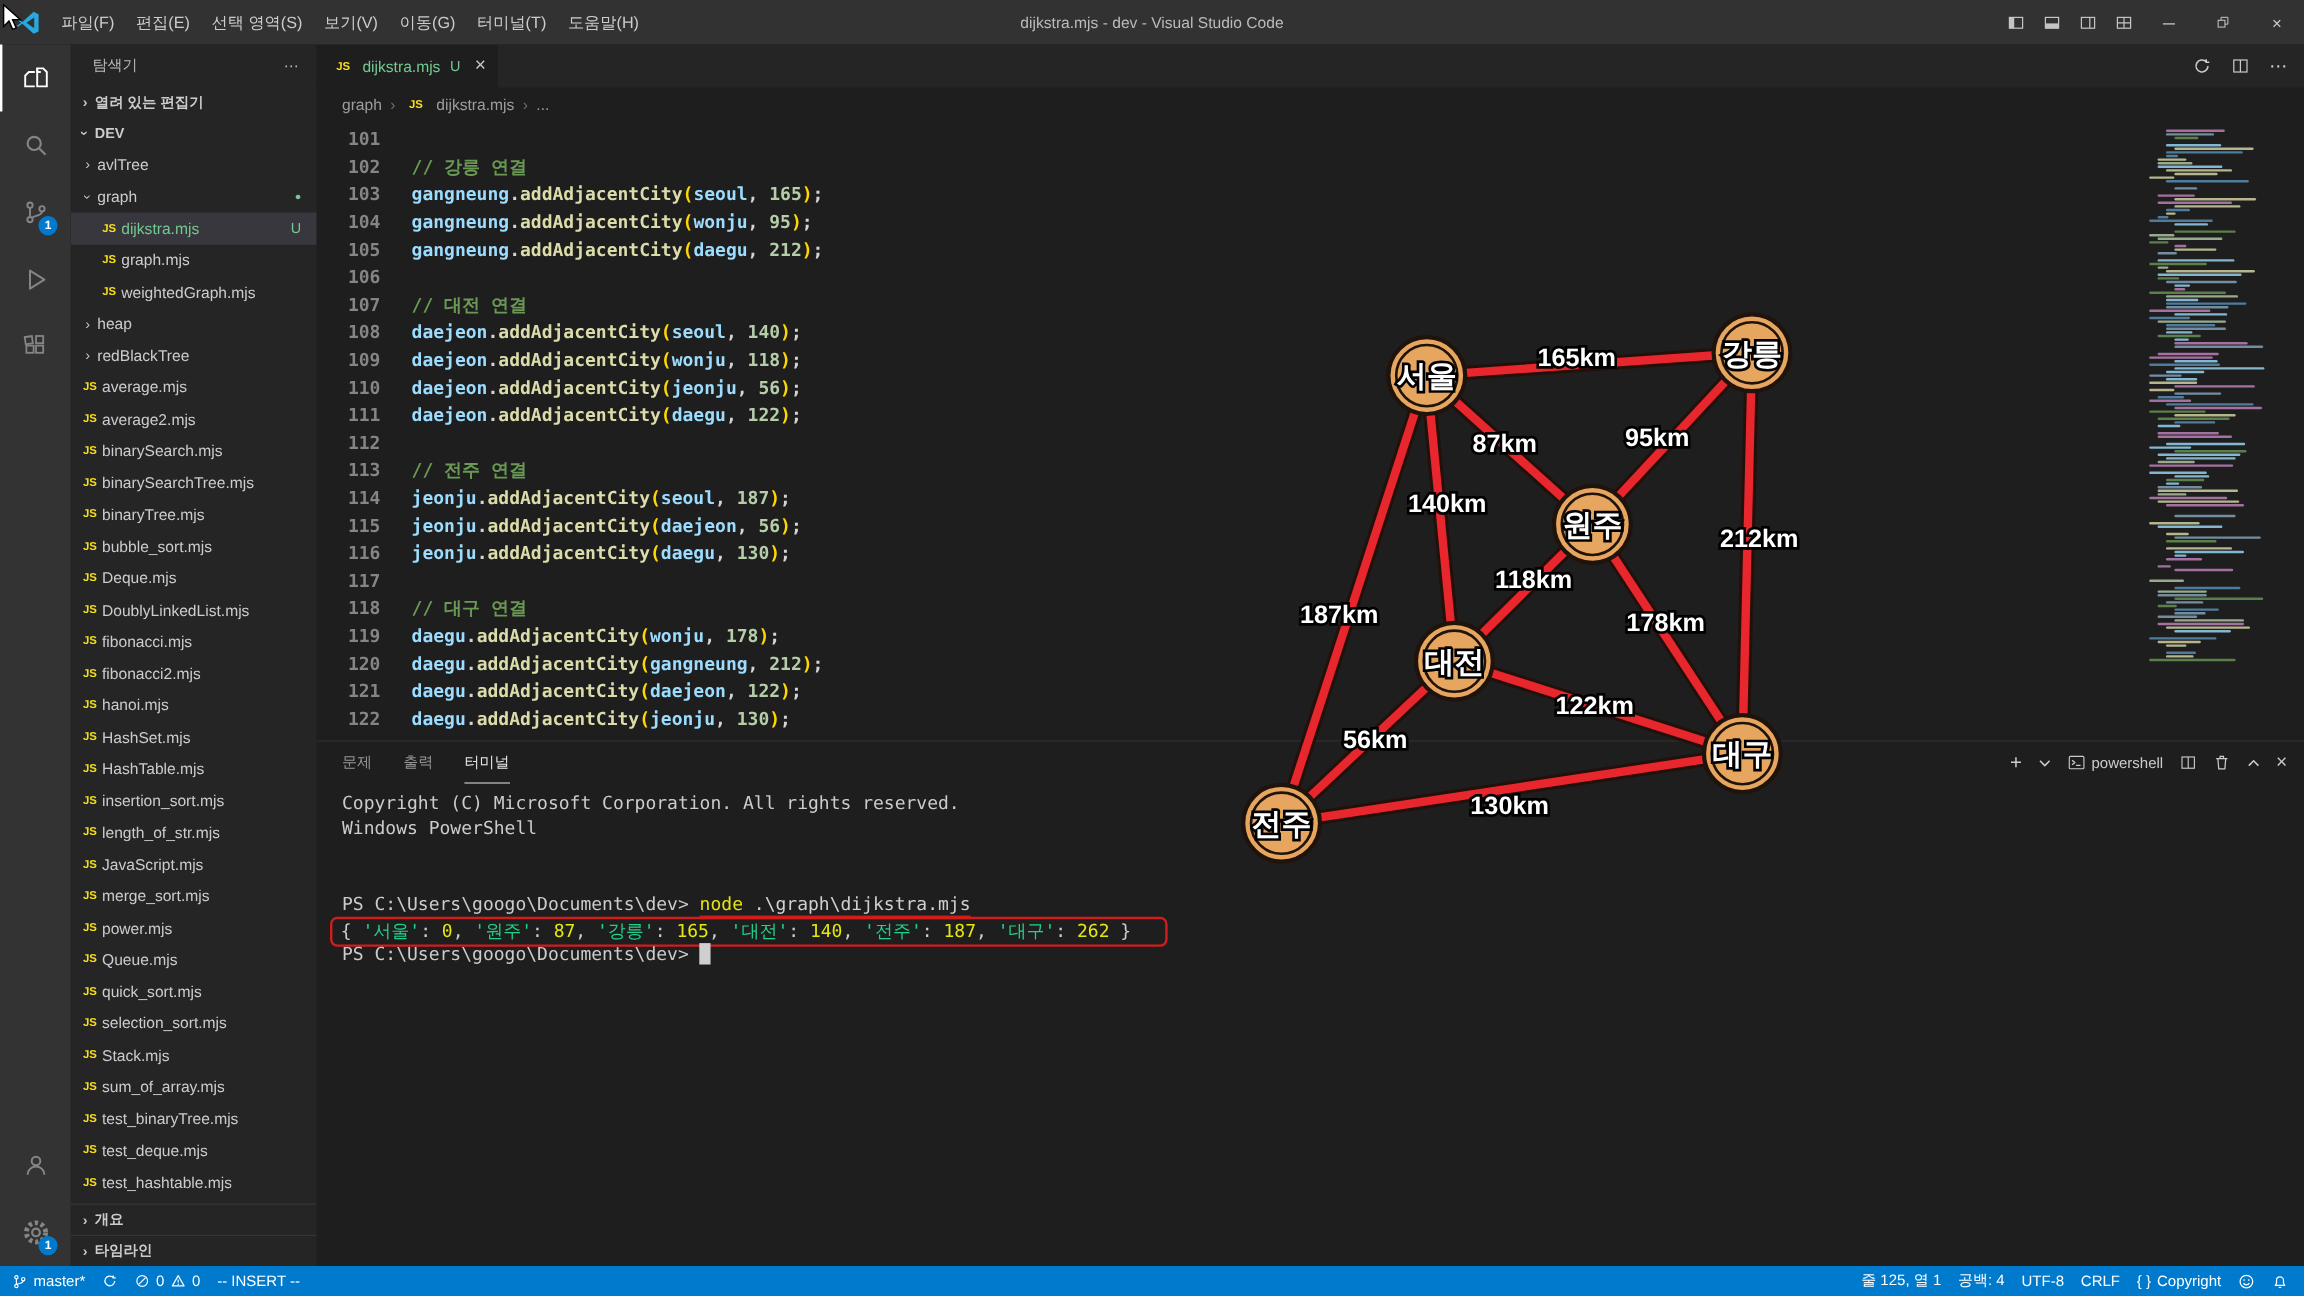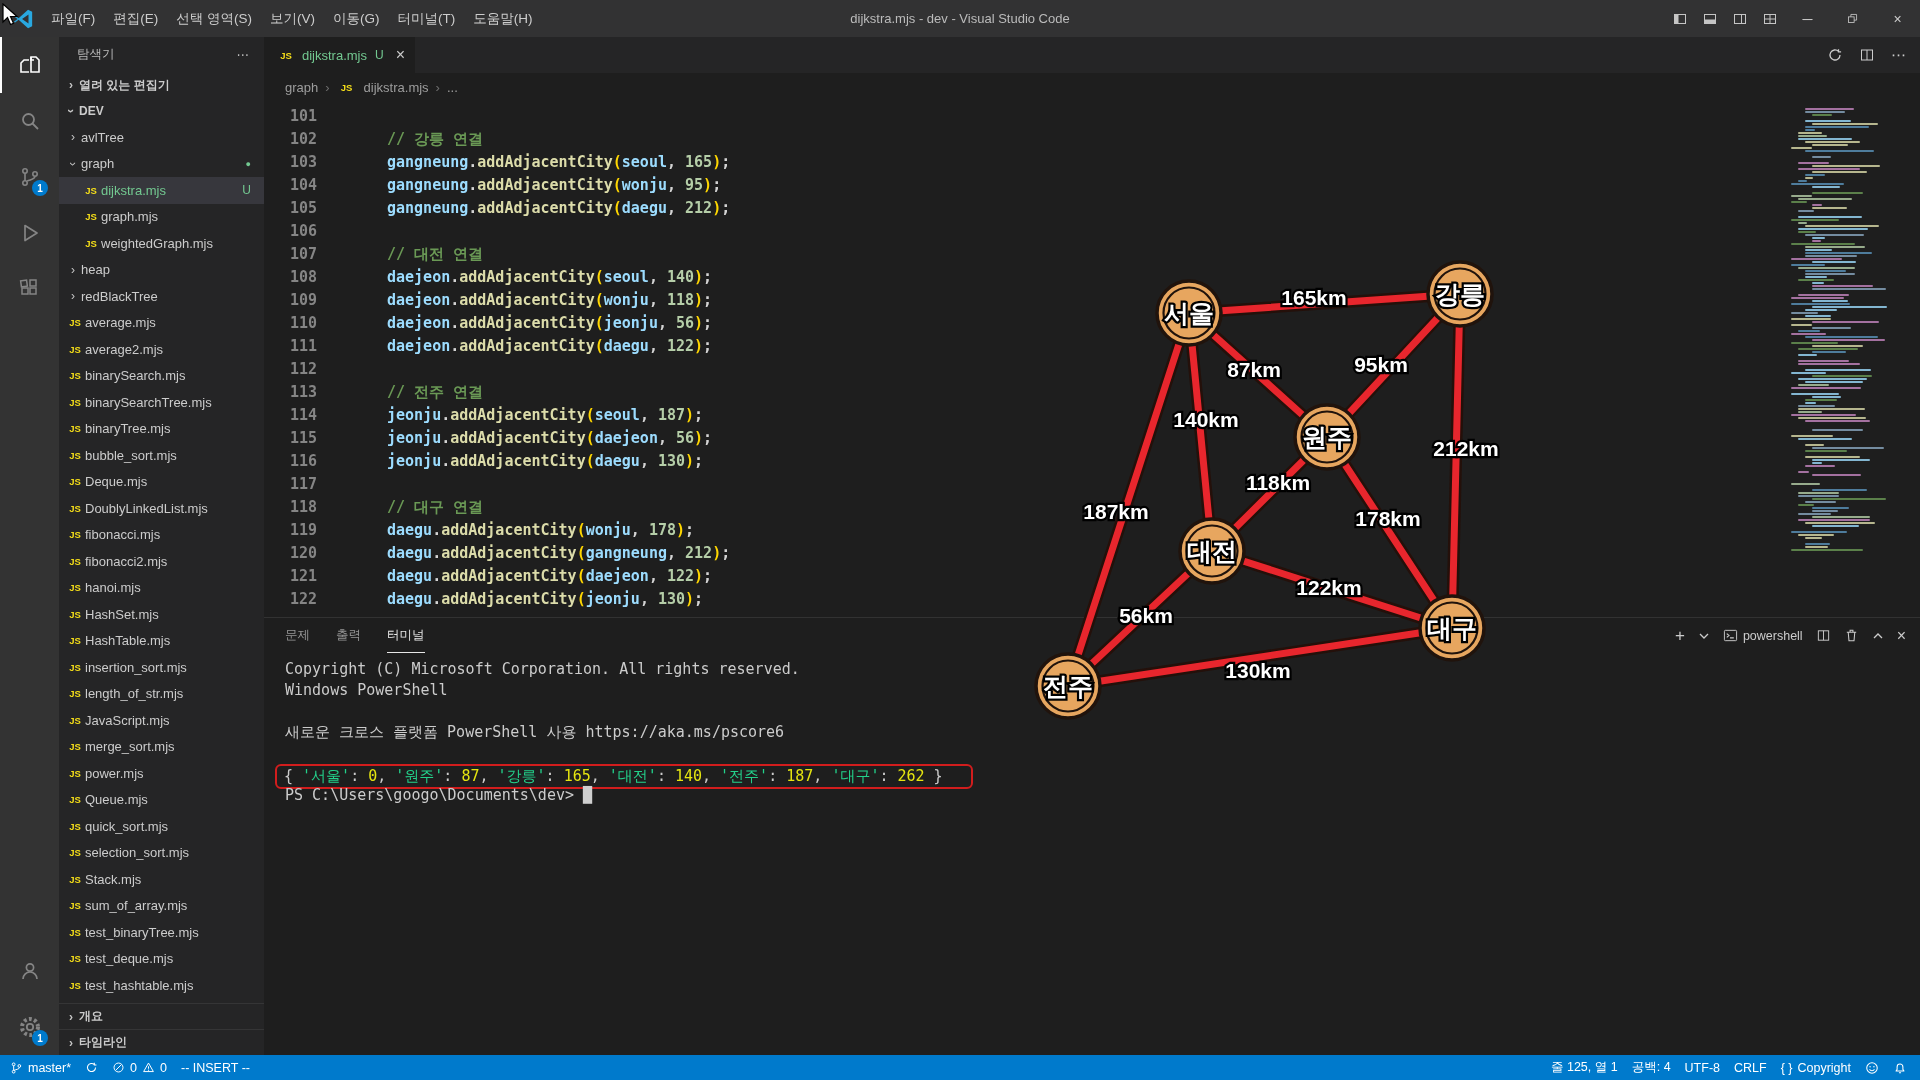--- a/index.html
+++ b/index.html
@@ -61,7 +61,7 @@
   #breadcrumbs { height:28px; flex:0 0 auto; display:flex; align-items:center; padding-left:21px; font-size:13px; color:#9d9d9d; gap:7px; }
   .bc-sep { color:#6e6e6e; font-size:13px; }
 
-  #code-area { position:relative; flex:0 0 516px; display:flex; overflow:hidden;gap:44px; }
+  #code-area { position:relative; flex:0 0 516px; display:flex; overflow:hidden; }
   #gutter { width:79px; flex:0 0 auto; text-align:right; padding:4px 26px 0 0; color:#858585;
             font:600 15px "DejaVu Sans Mono", monospace; line-height:23px; }
   #code-lines { padding-top:4px; font:600 15px "DejaVu Sans Mono", monospace; line-height:23px; white-space:pre; }

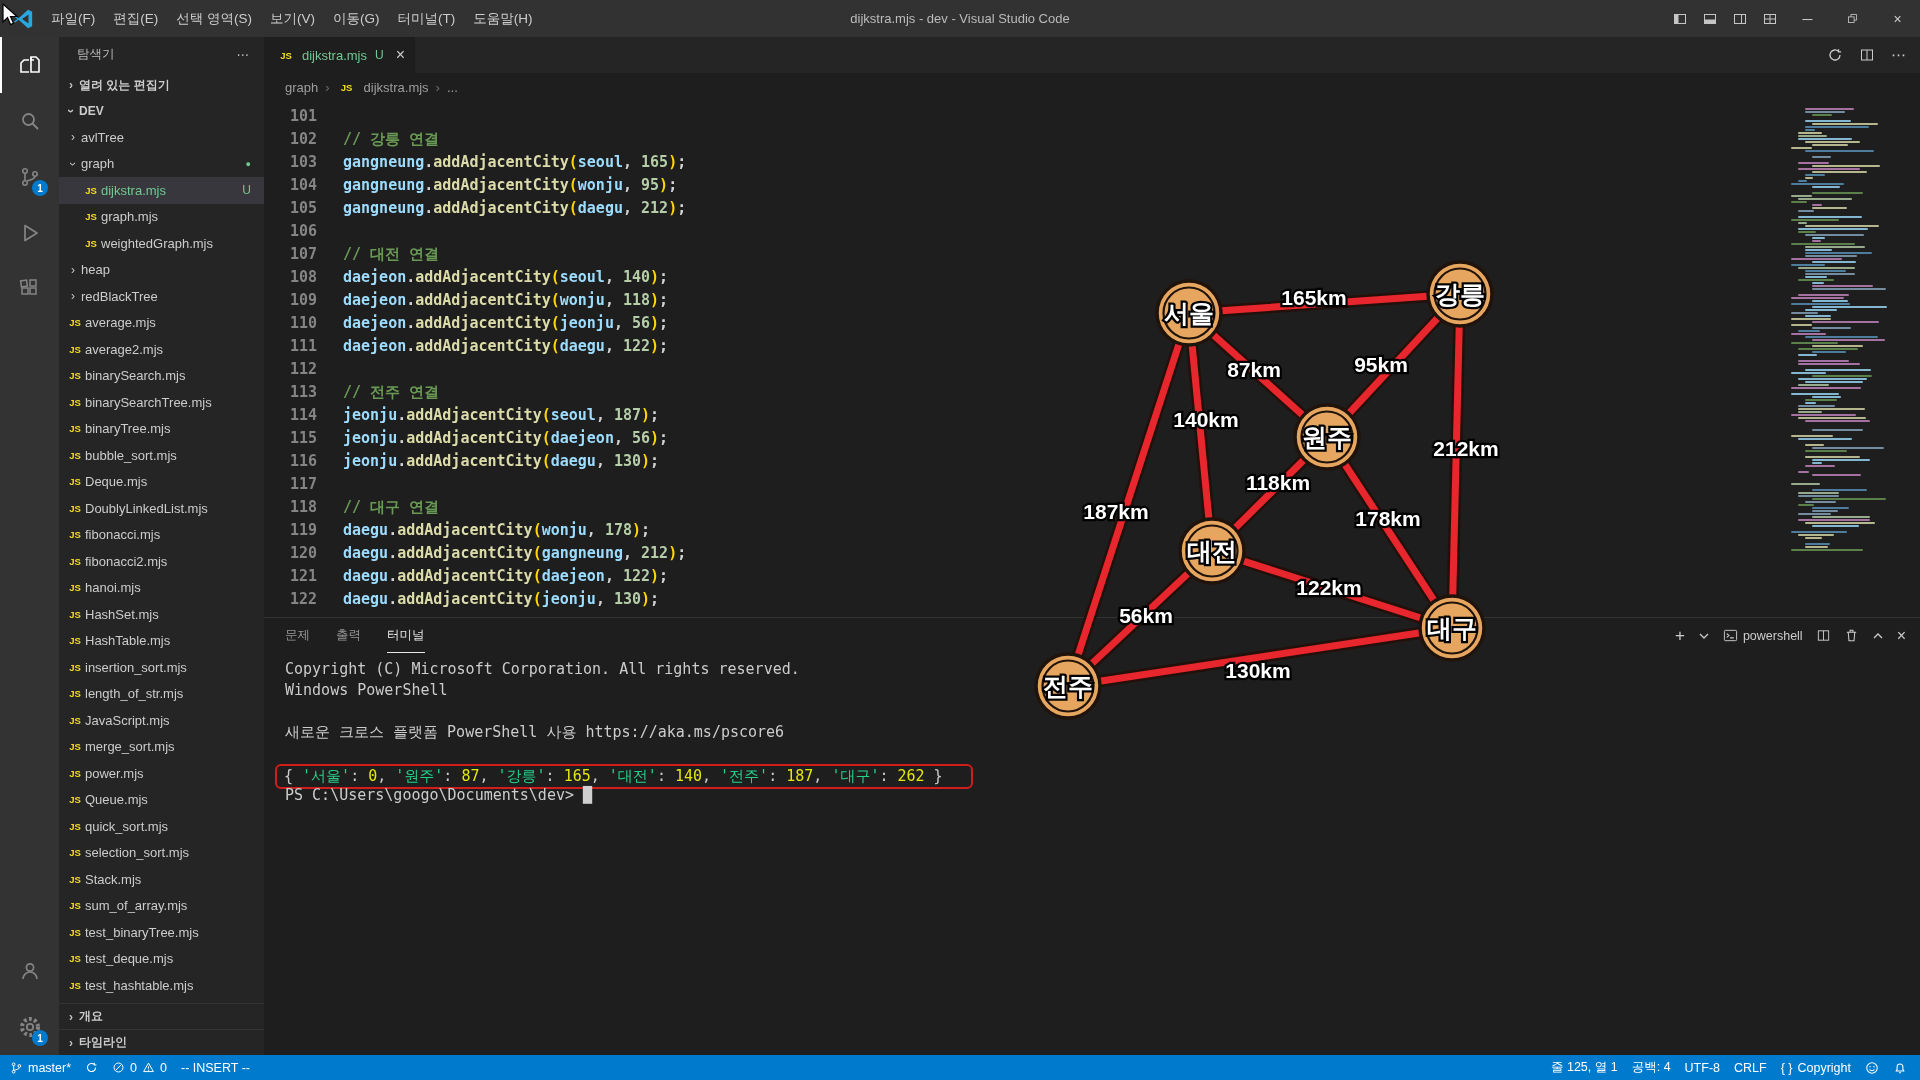--- a/index.html
+++ b/index.html
@@ -621,7 +621,6 @@
           <div class="trm-line"><span class="tm-d">Copyright (C) Microsoft Corporation. All rights reserved.</span></div>
           <div class="trm-line"><span class="tm-d">Windows PowerShell</span></div>
           <div class="trm-line">&nbsp;</div>
-          <div class="trm-line"><span class="tm-d">새로운 크로스 플랫폼 PowerShell 사용 https://aka.ms/pscore6</span></div>
           <div class="trm-line">&nbsp;</div>
           <div class="trm-line"><span class="red-box"><span class="tm-d">{ </span><span class="tm-str">'서울'</span><span class="tm-d">: </span><span class="tm-num">0</span><span class="tm-d">, </span><span class="tm-str">'원주'</span><span class="tm-d">: </span><span class="tm-num">87</span><span class="tm-d">, </span><span class="tm-str">'강릉'</span><span class="tm-d">: </span><span class="tm-num">165</span><span class="tm-d">, </span><span class="tm-str">'대전'</span><span class="tm-d">: </span><span class="tm-num">140</span><span class="tm-d">, </span><span class="tm-str">'전주'</span><span class="tm-d">: </span><span class="tm-num">187</span><span class="tm-d">, </span><span class="tm-str">'대구'</span><span class="tm-d">: </span><span class="tm-num">262</span><span class="tm-d"> }</span></span></div>
           <div class="trm-line"><span class="tm-d">PS C:\Users\googo\Documents\dev&gt; </span><span class="tm-cur">█</span></div>

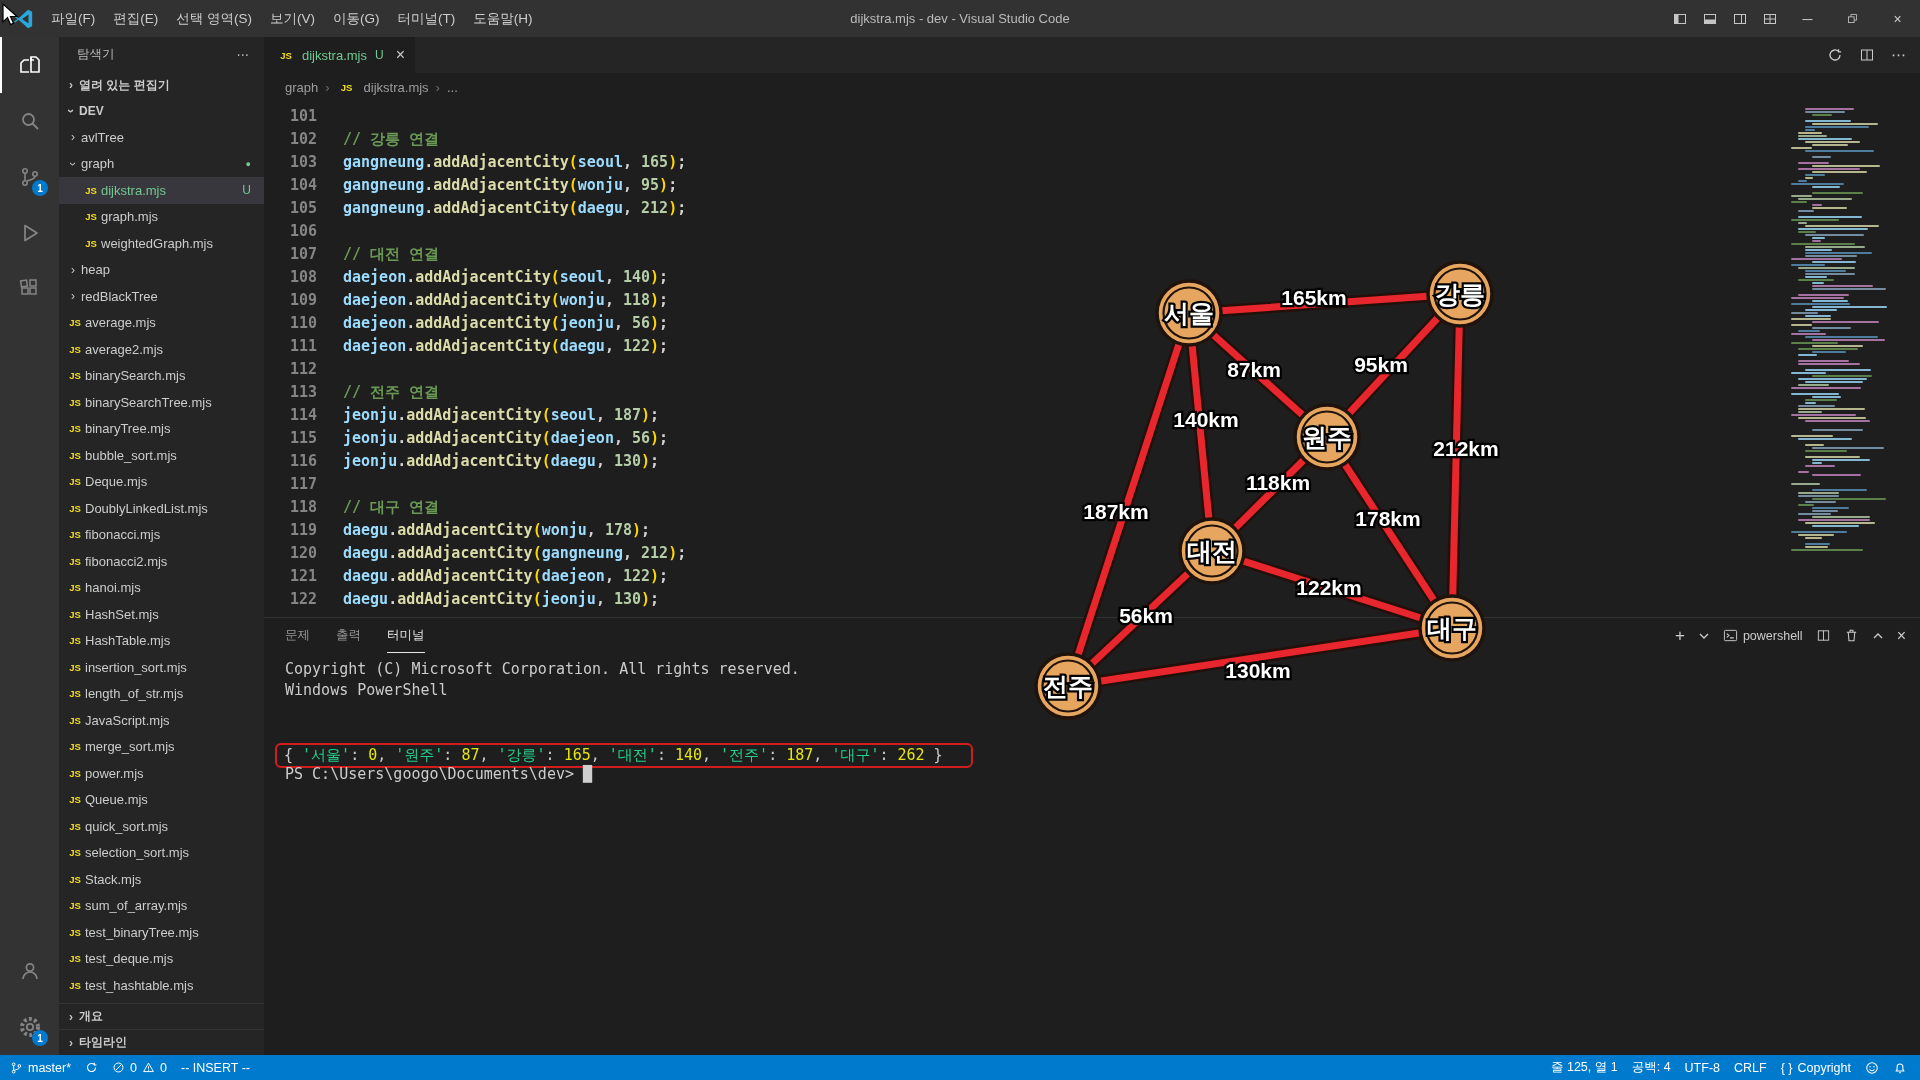--- a/index.html
+++ b/index.html
@@ -622,6 +622,7 @@
           <div class="trm-line"><span class="tm-d">Windows PowerShell</span></div>
           <div class="trm-line">&nbsp;</div>
           <div class="trm-line">&nbsp;</div>
+          <div class="trm-line"><span class="tm-d">PS C:\Users\googo\Documents\dev&gt; </span><span class="tm-cmd">node</span><span class="tm-argu"> .\graph\dijkstra.mjs</span></div>
           <div class="trm-line"><span class="red-box"><span class="tm-d">{ </span><span class="tm-str">'서울'</span><span class="tm-d">: </span><span class="tm-num">0</span><span class="tm-d">, </span><span class="tm-str">'원주'</span><span class="tm-d">: </span><span class="tm-num">87</span><span class="tm-d">, </span><span class="tm-str">'강릉'</span><span class="tm-d">: </span><span class="tm-num">165</span><span class="tm-d">, </span><span class="tm-str">'대전'</span><span class="tm-d">: </span><span class="tm-num">140</span><span class="tm-d">, </span><span class="tm-str">'전주'</span><span class="tm-d">: </span><span class="tm-num">187</span><span class="tm-d">, </span><span class="tm-str">'대구'</span><span class="tm-d">: </span><span class="tm-num">262</span><span class="tm-d"> }</span></span></div>
           <div class="trm-line"><span class="tm-d">PS C:\Users\googo\Documents\dev&gt; </span><span class="tm-cur">█</span></div>
         </div>

